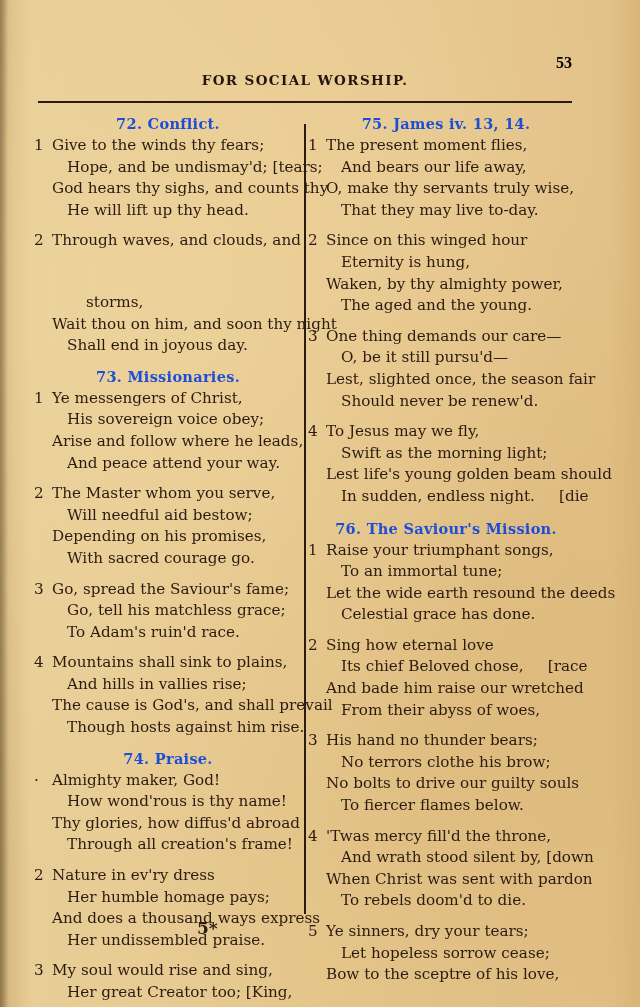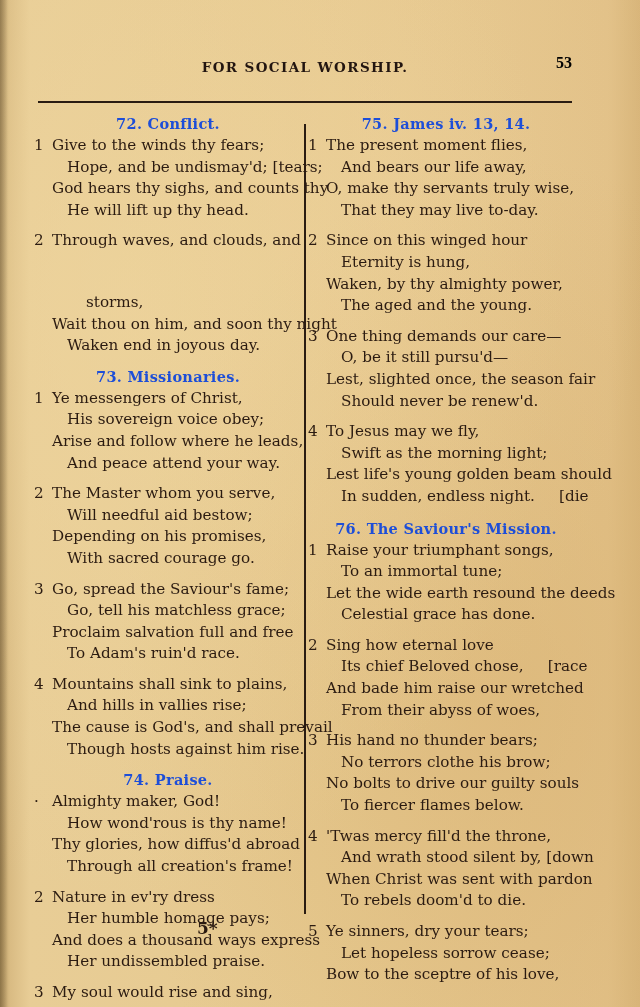--- a/index.html
+++ b/index.html
@@ -20,7 +20,7 @@
     position: absolute; top: 56px; left: 38px; width: 534px; height: 20px;
   }
   .running-title {
-    position: absolute; left: 0; width: 534px; text-align: center; top: 3px;
+    position: absolute; left: 0; width: 534px; text-align: center; top: 16px;
     font-family: "DejaVu Serif", serif; font-weight: bold; font-size: 13.5px; letter-spacing: 1.4px;
     color: #221510;
   }

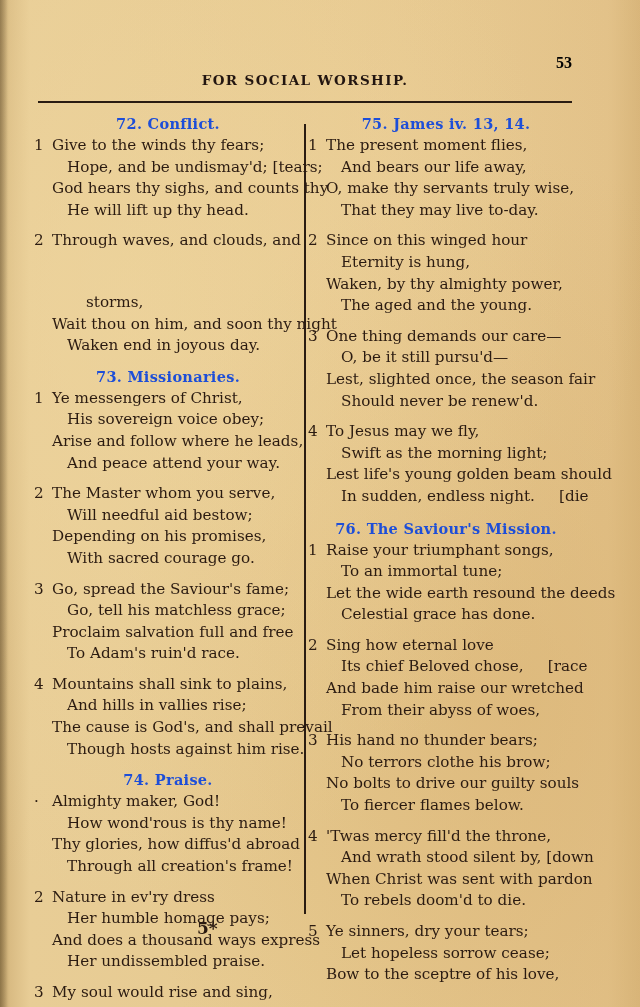--- a/index.html
+++ b/index.html
@@ -90,7 +90,7 @@
         <div class="line l-odd"><span class="num">2</span><span>Through waves, and clouds, and</span></div>
         <div class="line l-deep"><span>storms,</span></div>
         <div class="line l-odd"><span>Wait thou on him, and soon thy night</span></div>
-        <div class="line l-even"><span>Waken end in joyous day.</span></div>
+        <div class="line l-even"><span>Shall end in joyous day.</span></div>
       </div>
     </div>
 

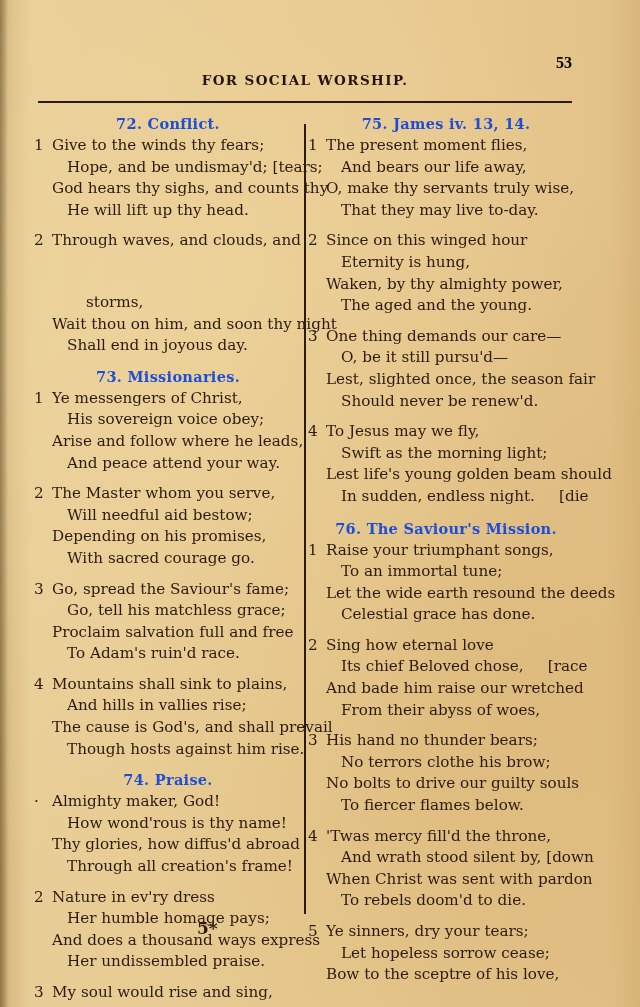--- a/index.html
+++ b/index.html
@@ -111,7 +111,6 @@
       <div class="stanza">
         <div class="line l-odd"><span class="num">3</span><span>Go, spread the Saviour's fame;</span></div>
         <div class="line l-even"><span>Go, tell his matchless grace;</span></div>
-        <div class="line l-odd"><span>Proclaim salvation full and free</span></div>
         <div class="line l-even"><span>To Adam's ruin'd race.</span></div>
       </div>
       <div class="stanza">

